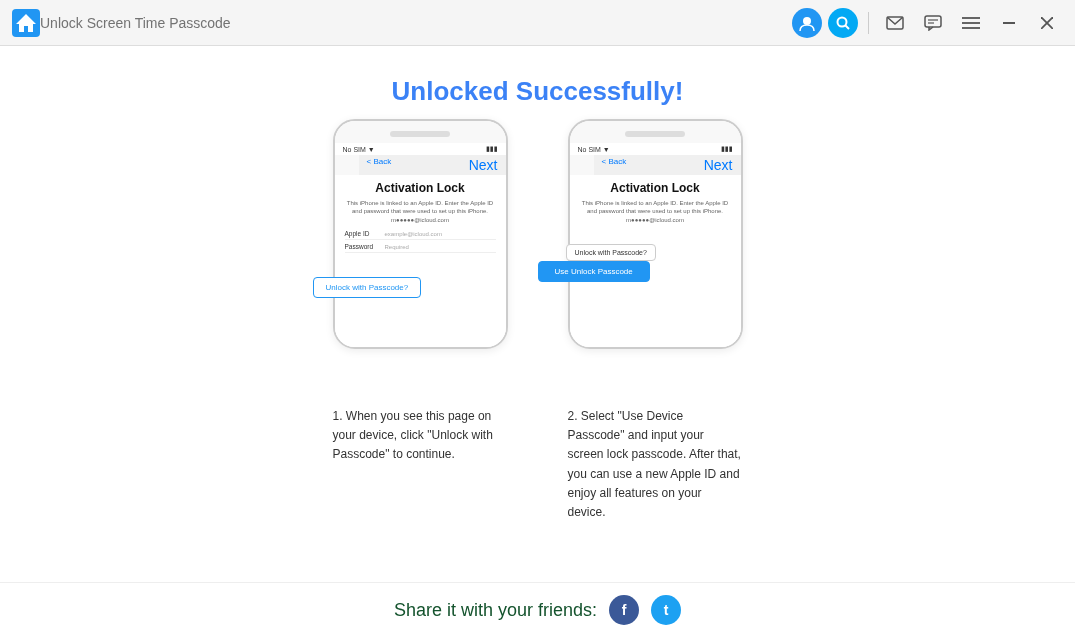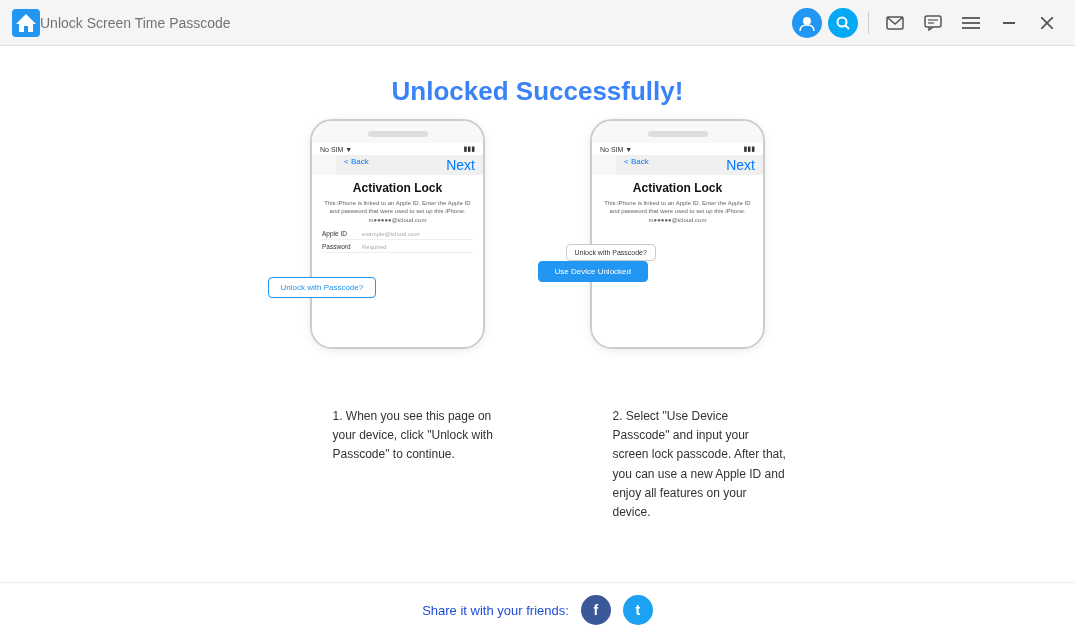--- a/index.html
+++ b/index.html
@@ -237,7 +237,7 @@
         <span>Unlock with Passcode?</span>
       </div>
       <div class="popup2">
-        <span>Use Device Unlocked</span>
+        <span>Use Unlock Passcode</span>
       </div>
       <div class="step-desc" style="margin-top:58px;">2. Select "Use Device Passcode" and input your screen lock passcode. After that, you can use a new Apple ID and enjoy all features on your device.</div>
     </div>

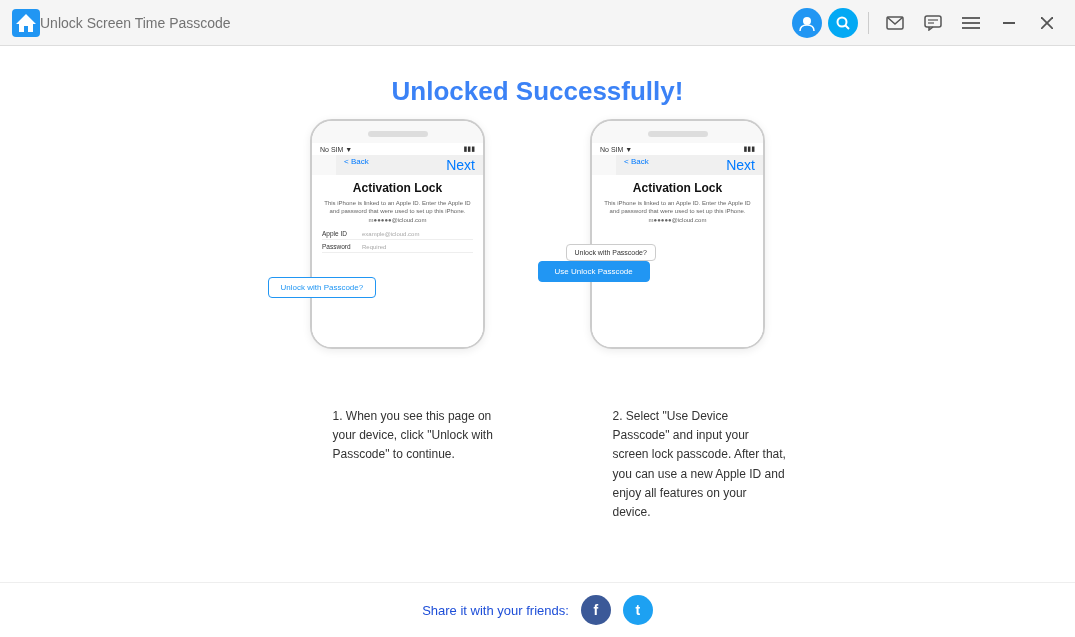--- a/index.html
+++ b/index.html
@@ -89,7 +89,7 @@
 
     
     .step-desc {
-      width: 175px; font-size: 12px; color: #333; line-height: 1.6; margin-top: 14px; margin-left: 45px;
+      width: 175px; font-size: 12px; color: #333; line-height: 1.6; margin-top: 14px;
     }
 
     

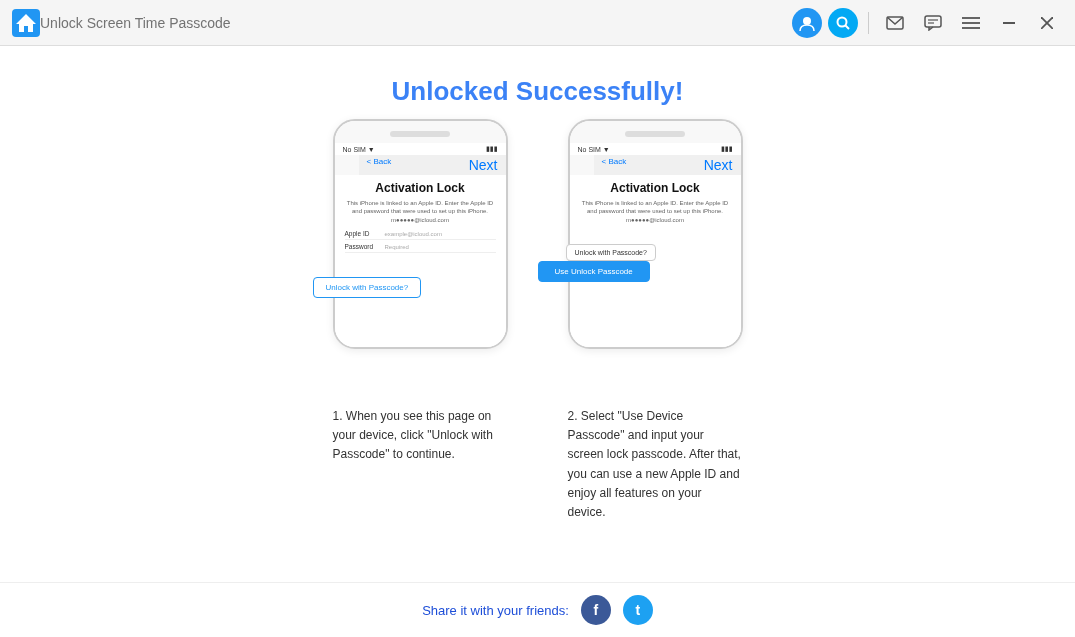--- a/index.html
+++ b/index.html
@@ -98,7 +98,7 @@
       display: flex; align-items: center; justify-content: center; gap: 12px;
       flex-shrink: 0;
     }
-    .share-label { font-size: 13px; color: #1d4ed8; }
+    .share-label { font-size: 18px; color: #14532d; }
     .social-btn {
       width: 30px; height: 30px; border-radius: 50%;
       display: flex; align-items: center; justify-content: center;

